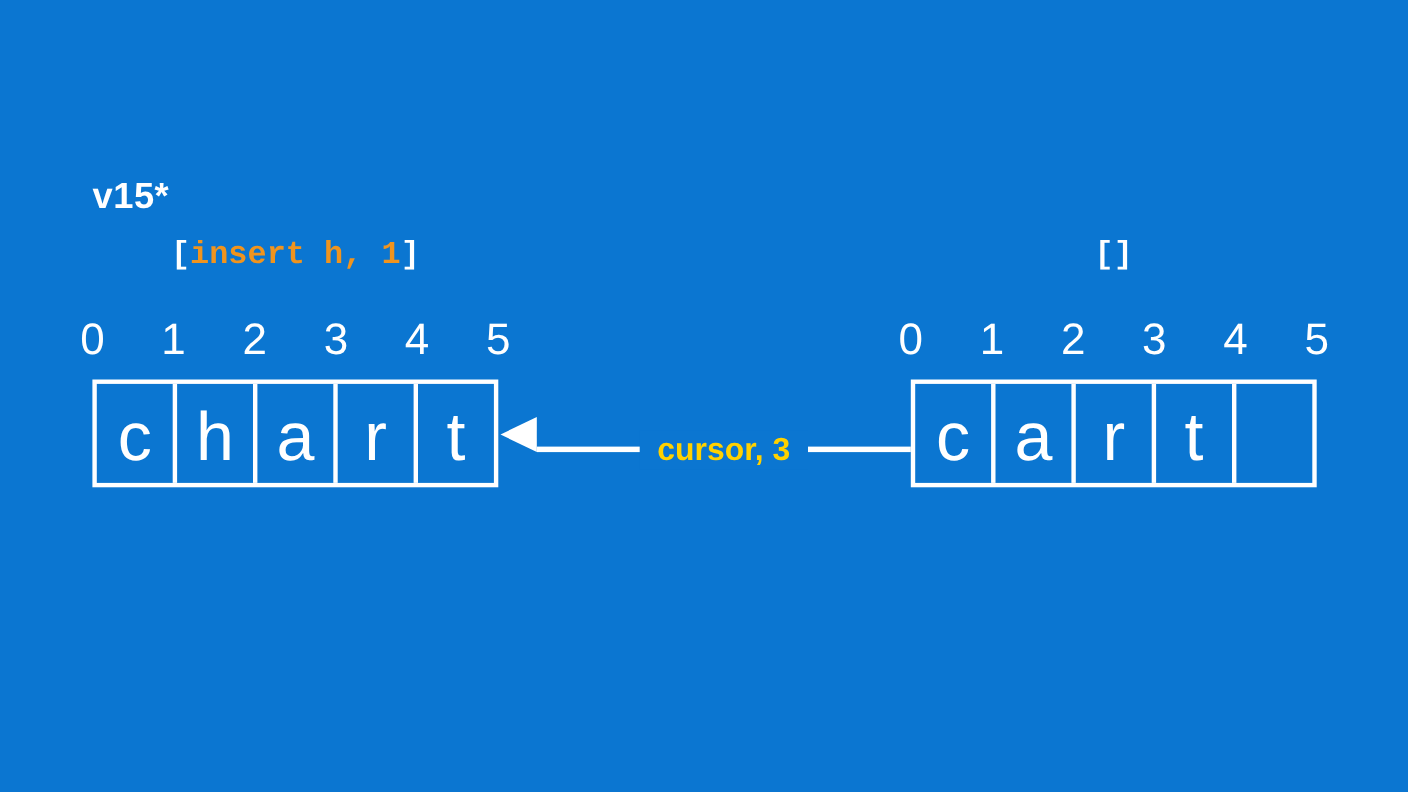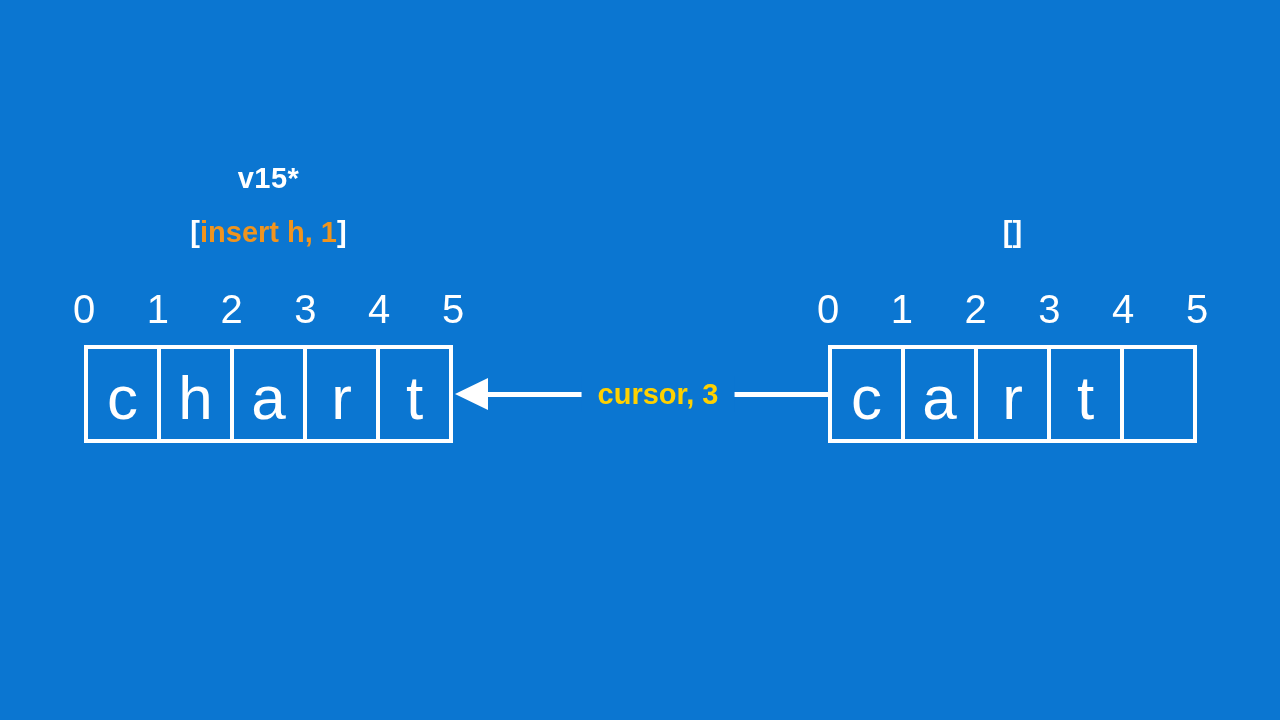--- a/index.html
+++ b/index.html
@@ -23,8 +23,8 @@
 
   .title {
     position: absolute; top: 0; left: 0; width: 100%;
-    text-align: center;
-    font-size: 29px; font-weight: 700; line-height: 36px;
+    text-align: left;
+    font-size: 33px; font-weight: 700; line-height: 36px;
     letter-spacing: 0.5px;
   }
   .subtitle {

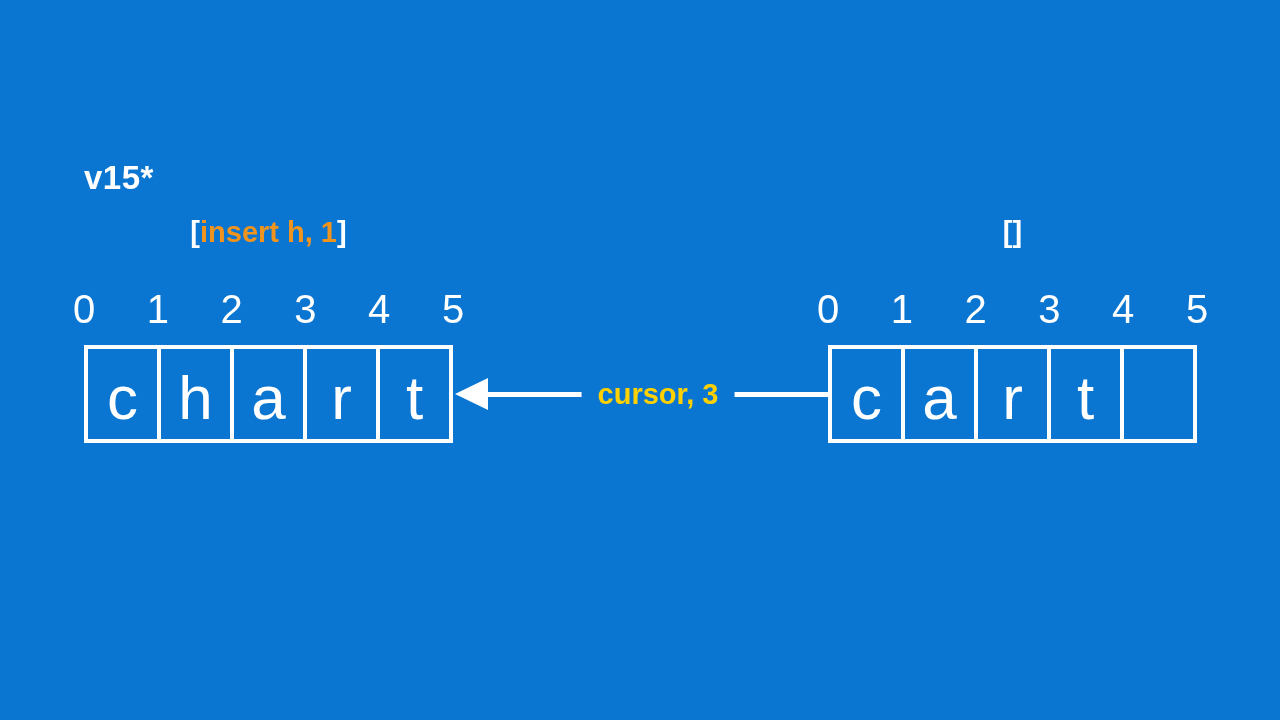--- a/index.html
+++ b/index.html
@@ -30,7 +30,7 @@
   .subtitle {
     position: absolute; top: 52px; left: 0; width: 100%;
     text-align: center;
-    font-size: 29px; font-weight: 700; line-height: 40px;
+    font-size: 29px; font-weight: 700; line-height: 40px; font-family: Liberation Mono, monospace;
   }
   .subtitle .op { color: var(--orange); }
 

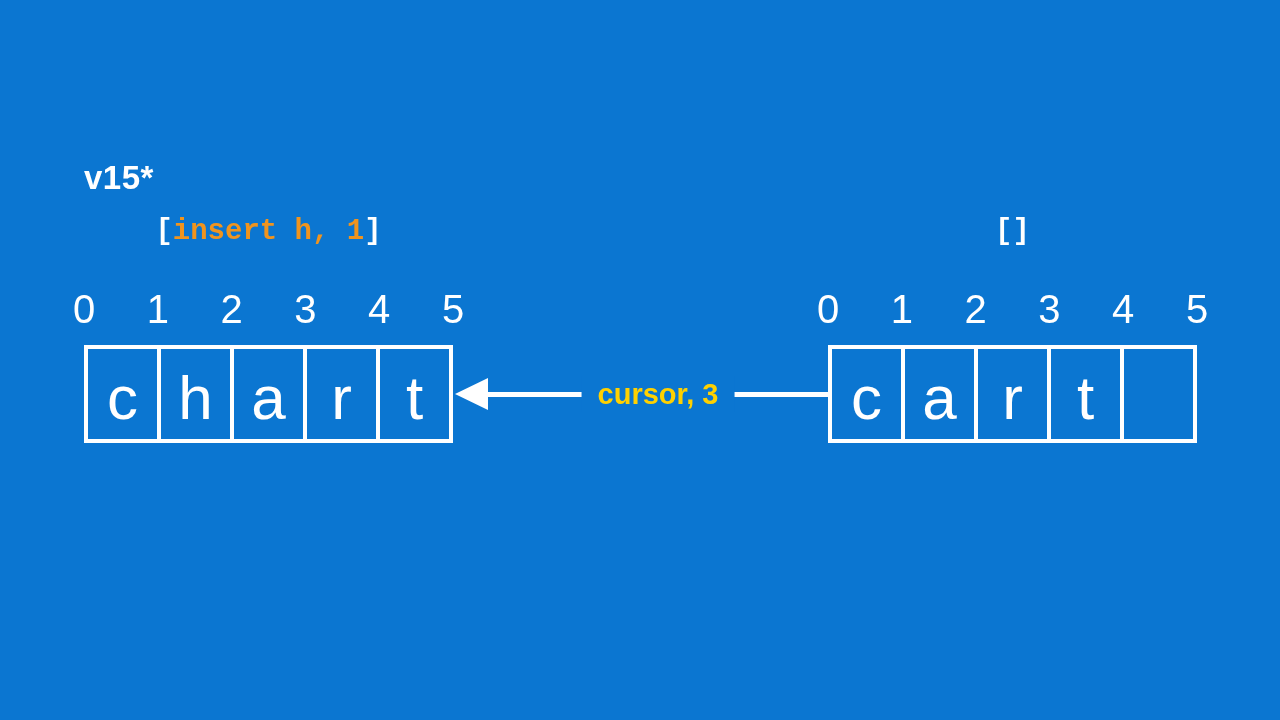--- a/index.html
+++ b/index.html
@@ -64,7 +64,7 @@
   .arrow {
     position: absolute; left: 455px; top: 377px;
     width: 373px; height: 34px;
-    display: flex; align-items: center;
+    display: flex; align-items: flex-end;
   }
   .arrow-head {
     width: 0; height: 0;

